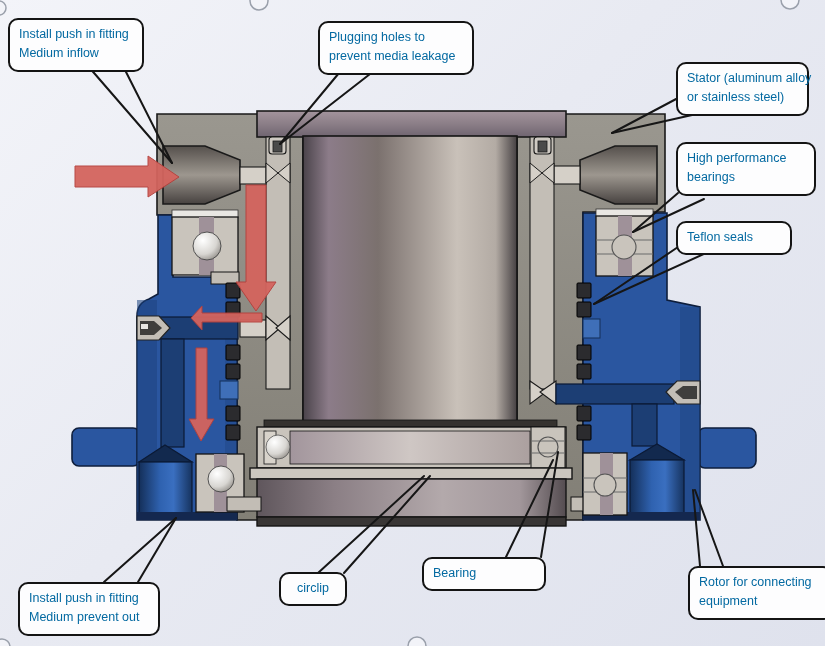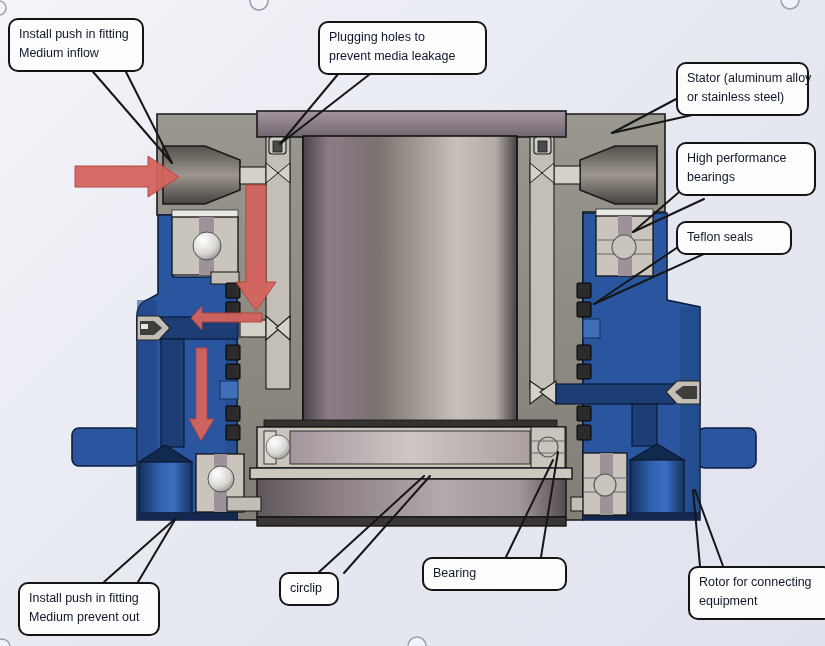--- a/index.html
+++ b/index.html
@@ -9,7 +9,7 @@
   #stage svg{position:absolute;left:0;top:0;}
   .callout{position:absolute;box-sizing:border-box;background:#fdfdfe;
            border:2.5px solid #141414;border-radius:10px;padding:5px 9px 6px;
-           font-size:12.5px;line-height:1.55;color:#0f172a;z-index:5;}
+           font-size:12.5px;line-height:1.55;color:#0369a1;z-index:5;}
   .callout span{display:block;white-space:nowrap;}
 </style>
 </head>

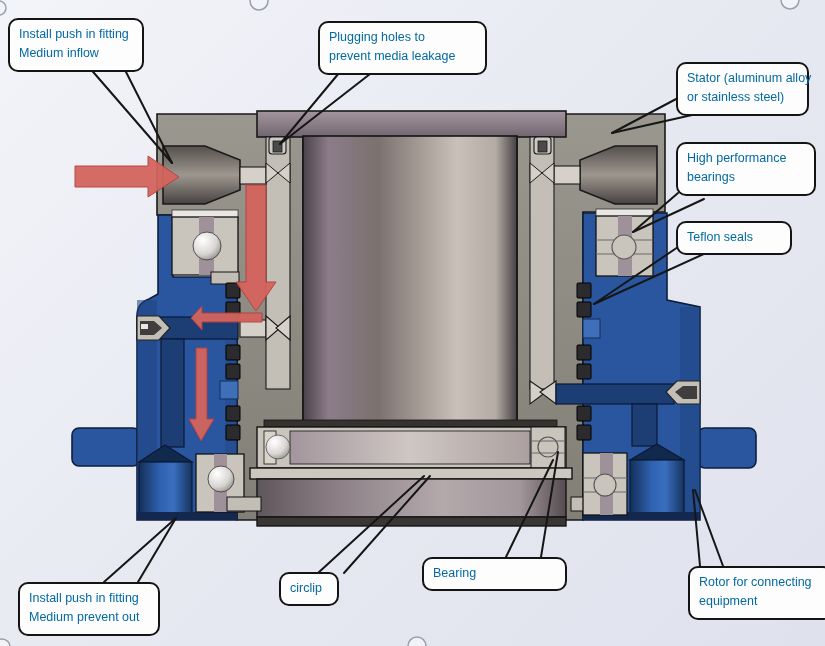--- a/index.html
+++ b/index.html
@@ -240,7 +240,7 @@
   <span>Medium inflow</span>
 </div>
 
-<div class="callout" style="left:318px;top:21px;width:169px;">
+<div class="callout" style="left:318px;top:21px;width:156px;">
   <span>Plugging holes to</span>
   <span>prevent media leakage</span>
 </div>

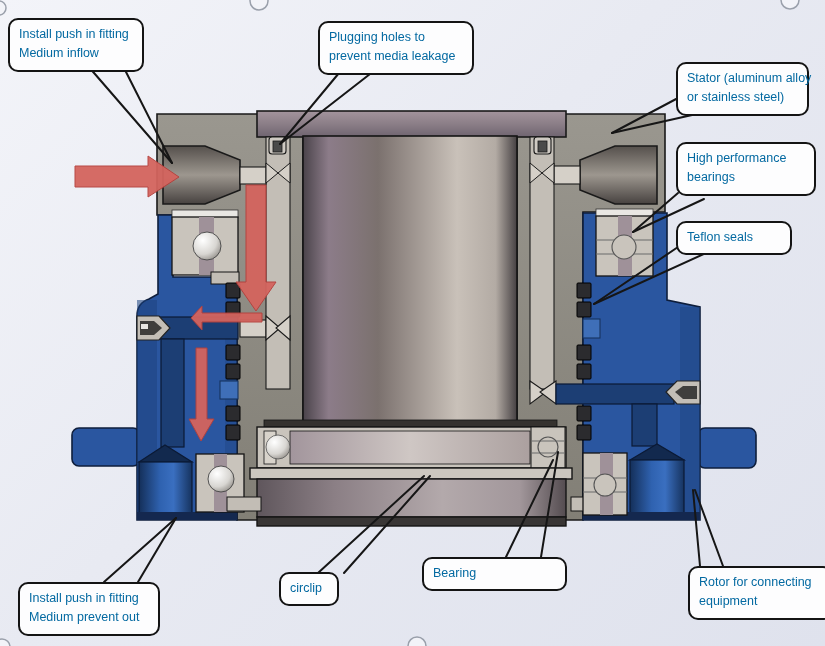--- a/index.html
+++ b/index.html
@@ -268,7 +268,7 @@
   <span>circlip</span>
 </div>
 
-<div class="callout" style="left:422px;top:557px;width:145px;">
+<div class="callout" style="left:422px;top:557px;width:124px;">
   <span>Bearing</span>
 </div>
 

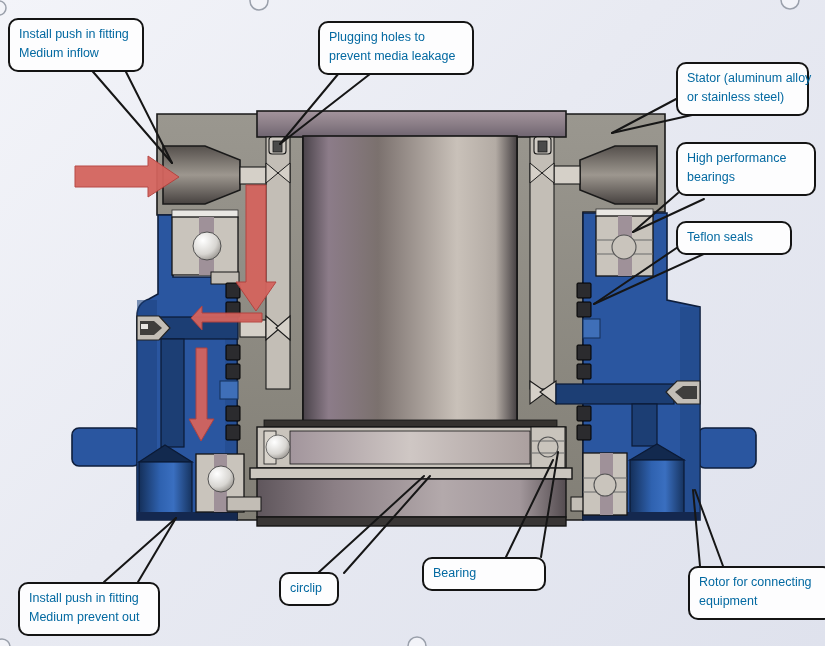--- a/index.html
+++ b/index.html
@@ -264,7 +264,7 @@
   <span>Medium prevent out</span>
 </div>
 
-<div class="callout" style="left:279px;top:572px;width:60px;">
+<div class="callout" style="left:279px;top:572px;width:68px;text-align:center;">
   <span>circlip</span>
 </div>
 

